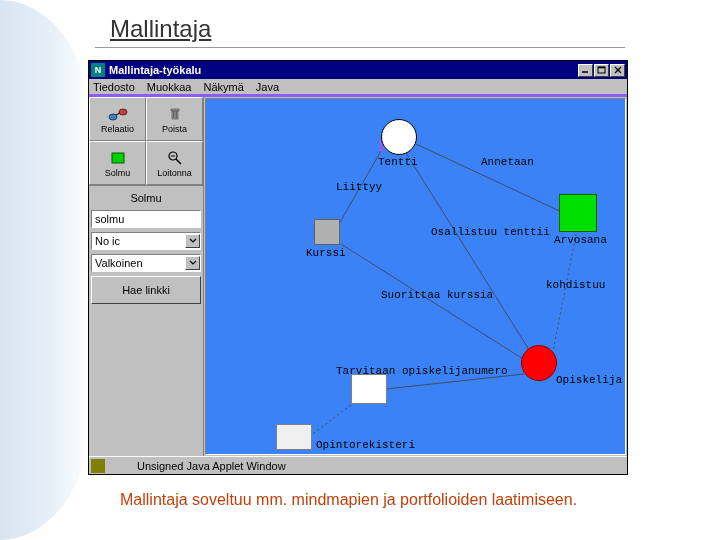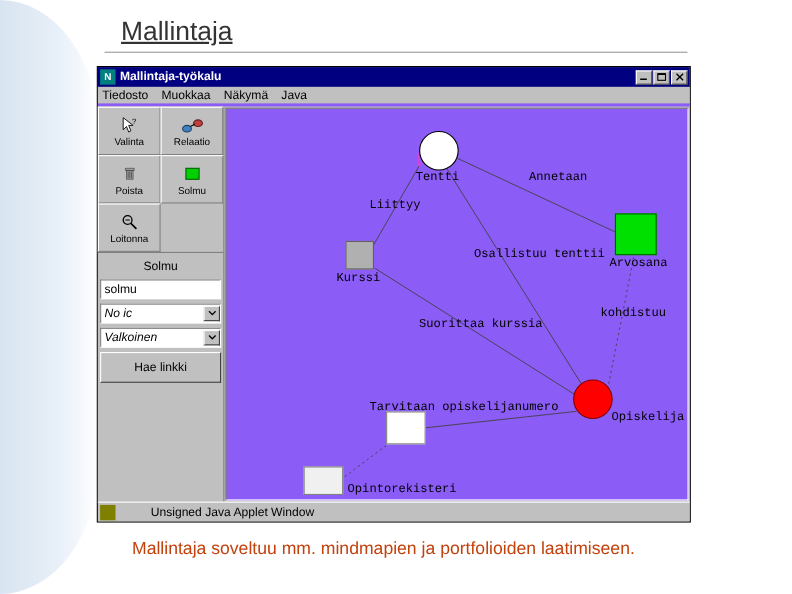--- a/index.html
+++ b/index.html
@@ -88,15 +88,6 @@
   <div class="workspace">
     <div class="toolpanel">
       <div class="toolgrid">
-        <div class="toolcell">
-          <div class="ticon">
-              <svg width="18" height="16" viewBox="0 0 18 16">
-                <path d="M3 1 L3 12 L6 9 L8 14 L10 13 L8 8 L12 8 Z" fill="#fff" stroke="#000" stroke-width="0.8"></path>
-                <text x="11" y="7" font-size="7" fill="#000">?</text>
-              </svg>
-            </div>
-          <div class="tlabel">Valinta</div>
-        </div>
         <div class="toolcell">
           <div class="ticon">
               <svg width="20" height="14" viewBox="0 0 20 14">

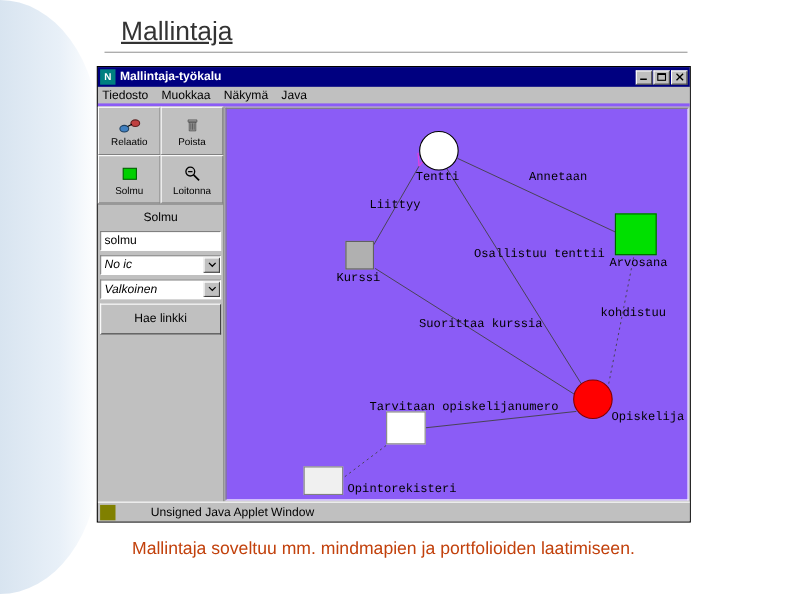--- a/index.html
+++ b/index.html
@@ -35,7 +35,7 @@
   .selectwrap .selbtn { width: 15px; height: 14px; background: #c0c0c0; border: 1px solid; border-color: #fff #404040 #404040 #fff; display: flex; align-items: center; justify-content: center; }
   .btn3d { height: 28px; background: #c0c0c0; border: 1px solid; border-color: #fff #404040 #404040 #fff; display: flex; align-items: center; justify-content: center; font-size: 11px; }
 
-  .canvas { flex: 1; background: #8b5cf6; position: relative; overflow: hidden; border: 1px solid; border-color: #808080 #fff #fff #808080; margin: 1px; }
+  .canvas { flex: 1; background: #3b82f6; position: relative; overflow: hidden; border: 1px solid; border-color: #808080 #fff #fff #808080; margin: 1px; }
   .node-circle { position: absolute; border-radius: 50%; }
   .node-rect { position: absolute; }
   .node-label { position: absolute; font-size: 11px; color: #000; white-space: nowrap; font-family: "Courier New", monospace; }

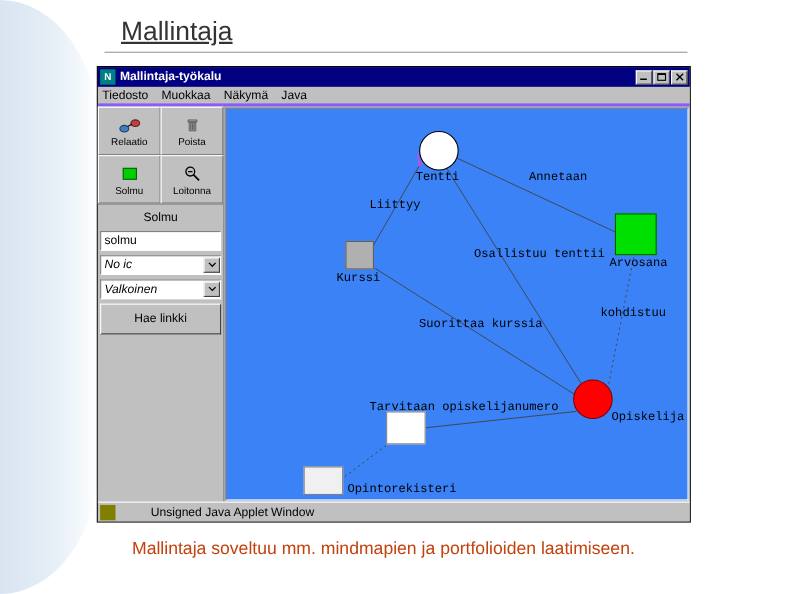--- a/index.html
+++ b/index.html
@@ -30,7 +30,7 @@
   .propsection { padding: 4px 2px; display: flex; flex-direction: column; gap: 4px; }
   .propsection .section-title { font-size: 11px; text-align: center; padding: 2px 0; }
   .textinput { width: 100%; height: 18px; background: #fff; border: 1px solid; border-color: #808080 #fff #fff #808080; padding: 1px 3px; font-size: 11px; font-family: inherit; }
-  .selectwrap { position: relative; width: 100%; height: 18px; background: #fff; border: 1px solid; border-color: #808080 #fff #fff #808080; display: flex; align-items: center; font-style: italic; }
+  .selectwrap { position: relative; width: 100%; height: 18px; background: #fff; border: 1px solid; border-color: #808080 #fff #fff #808080; display: flex; align-items: center; }
   .selectwrap .selval { flex: 1; padding: 0 3px; font-size: 11px; }
   .selectwrap .selbtn { width: 15px; height: 14px; background: #c0c0c0; border: 1px solid; border-color: #fff #404040 #404040 #fff; display: flex; align-items: center; justify-content: center; }
   .btn3d { height: 28px; background: #c0c0c0; border: 1px solid; border-color: #fff #404040 #404040 #fff; display: flex; align-items: center; justify-content: center; font-size: 11px; }

